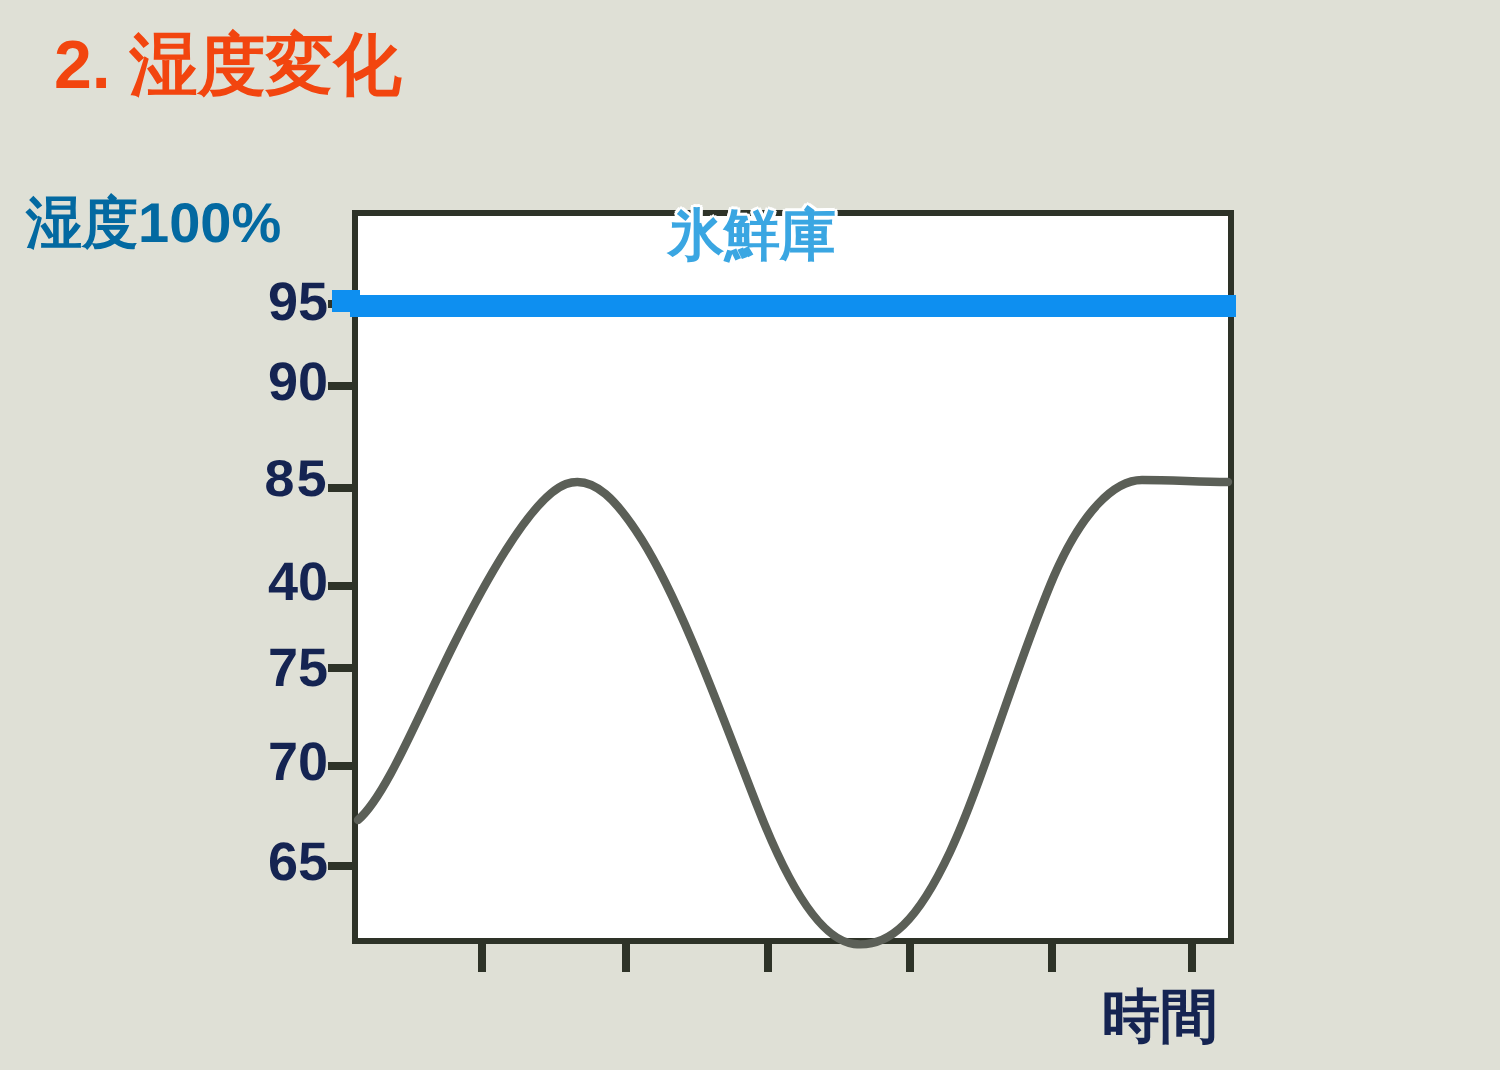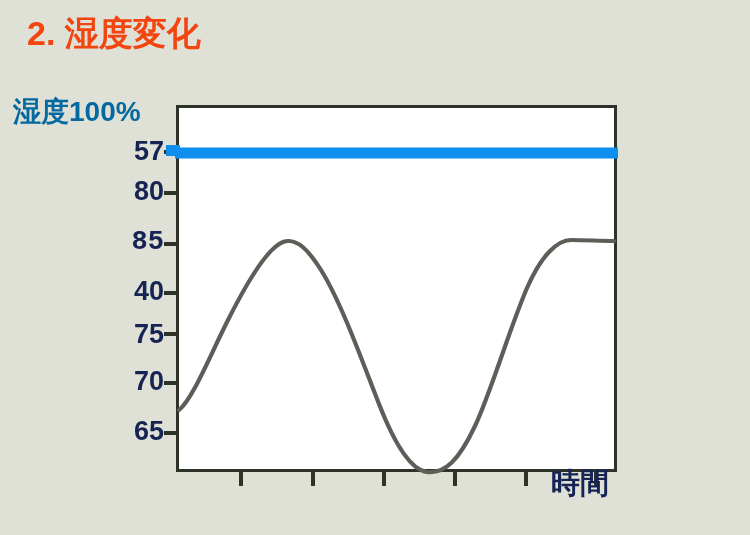--- a/index.html
+++ b/index.html
@@ -208,6 +208,7 @@
 
   <div style="position:absolute;left:166px;top:145px;width:14px;height:11px;background:#0e8ff0;z-index:5;"></div>
 
+  <div id="label-hyosenko">氷鮮庫</div>
 
   <div id="x-ticks">
     <div class="x-tick-mark" style="left:239px;"></div>

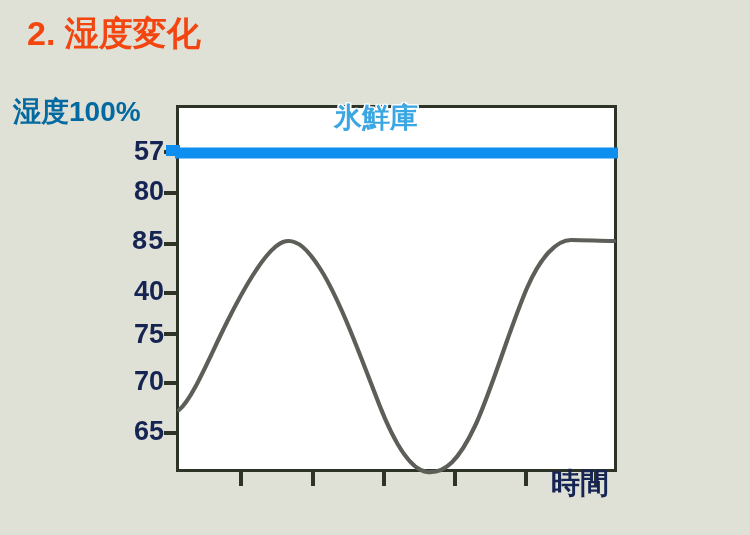--- a/index.html
+++ b/index.html
@@ -169,7 +169,7 @@
   <div id="y-axis-caption">湿度100%</div>
 
   <div id="y-labels">
-    <div class="y-tick-label" style="top:138px;">57</div>
+    <div class="y-tick-label" style="top:138px;">95</div>
     <div class="y-tick-label" style="top:178px;">80</div>
     <div class="y-tick-label" style="top:229px;font-family:Liberation Mono, monospace;">85</div>
     <div class="y-tick-label" style="top:278px;">40</div>

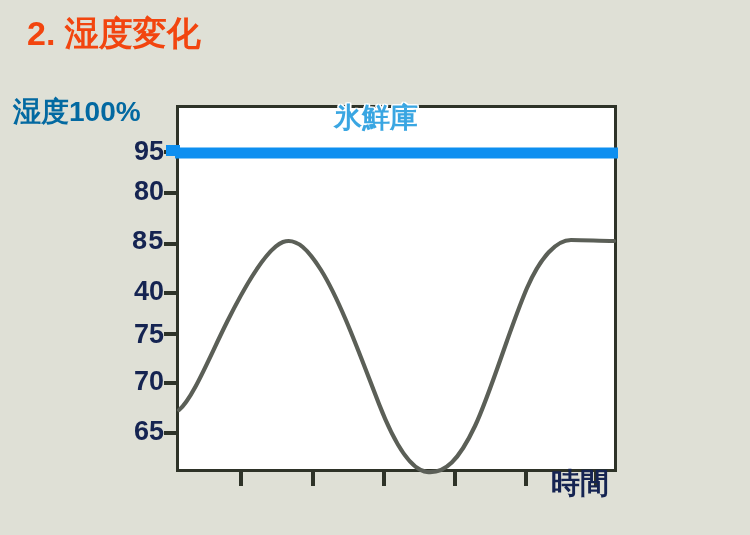--- a/index.html
+++ b/index.html
@@ -170,7 +170,7 @@
 
   <div id="y-labels">
     <div class="y-tick-label" style="top:138px;">95</div>
-    <div class="y-tick-label" style="top:178px;">80</div>
+    <div class="y-tick-label" style="top:178px;">90</div>
     <div class="y-tick-label" style="top:229px;font-family:Liberation Mono, monospace;">85</div>
     <div class="y-tick-label" style="top:278px;">40</div>
     <div class="y-tick-label" style="top:321px;">75</div>

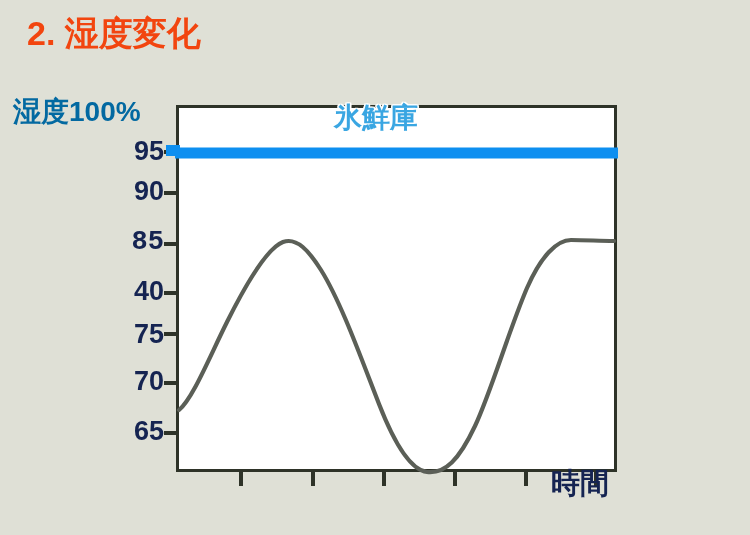--- a/index.html
+++ b/index.html
@@ -120,7 +120,7 @@
   #x-axis-caption {
     position: absolute;
     left: 551px;
-    top: 469px;
+    top: 495px;
     font-size: 29px;
     font-weight: bold;
     color: #152452;

